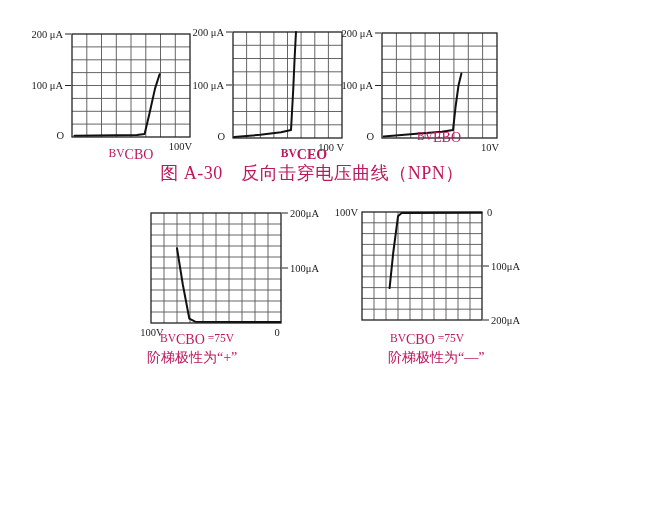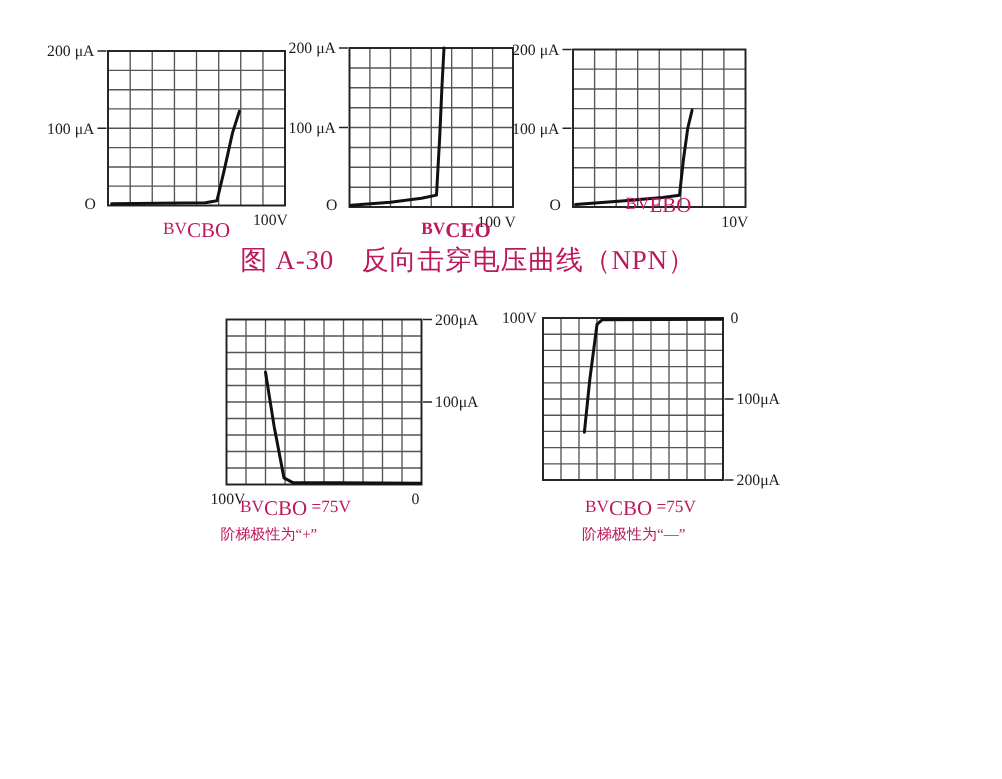--- a/index.html
+++ b/index.html
@@ -18,7 +18,7 @@
   .axis-cap{position:absolute;font-size:11.5px;white-space:nowrap;}
   .axis-cap.centered{transform:translateX(-50%);}
   .axis-cap sub,.rline sub{font-size:14px;vertical-align:-2px;letter-spacing:0;}
-  .note{position:absolute;font-size:10px;white-space:nowrap;}
+  .note{position:absolute;font-size:14px;white-space:nowrap;}
   #readings{position:absolute;left:66px;top:398px;font-size:13.5px;line-height:20.7px;}
   .rline{white-space:nowrap;}
   .rline i{font-style:italic;}

